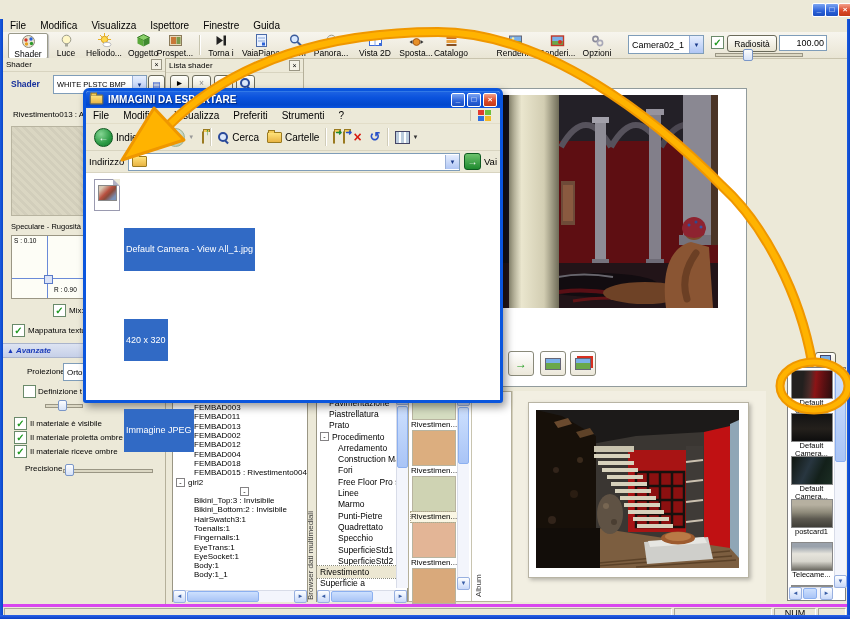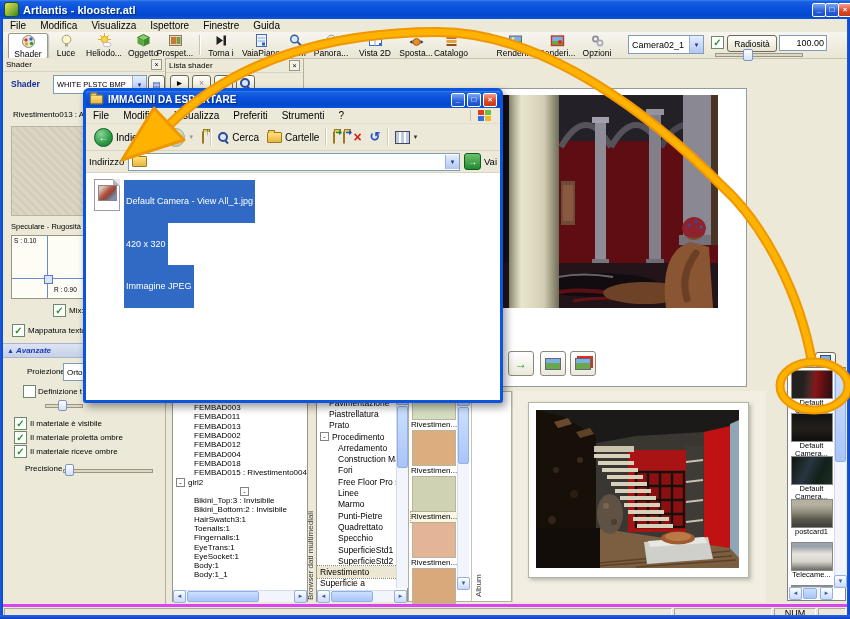--- a/index.html
+++ b/index.html
@@ -154,10 +154,6 @@
 
 <div class="screen">
 
-  <div class="abs titlebar">
-    <span class="appicon"></span>
-    <span class="ttext">Artlantis - klooster.atl</span>
-  </div>
   <div class="abs capbtn" style="left:812px;top:3px;">_</div>
   <div class="abs capbtn" style="left:825px;top:3px;">□</div>
   <div class="abs capbtn close" style="left:838px;top:3px;">×</div>

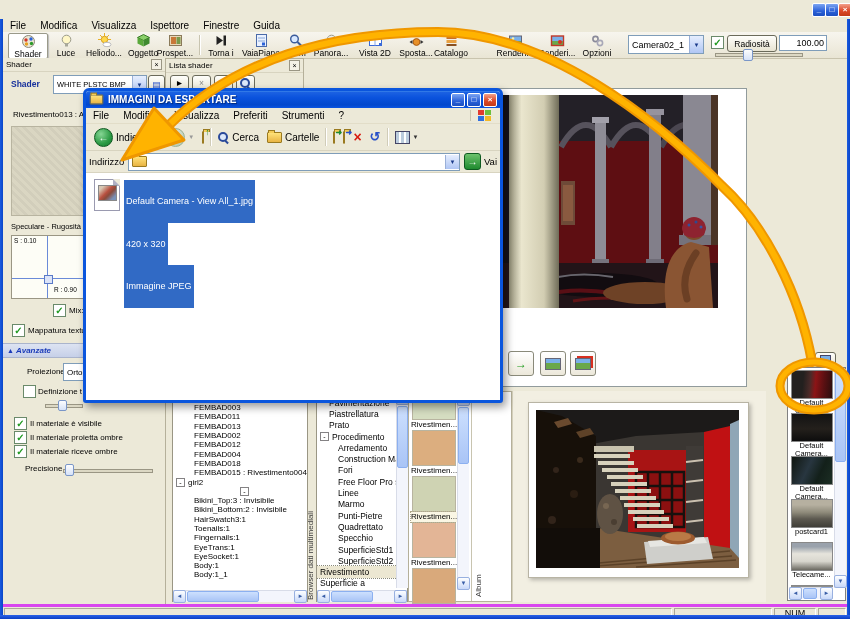--- a/index.html
+++ b/index.html
@@ -133,7 +133,7 @@
   .jpgicon .mini{position:absolute;left:3px;top:5px;width:17px;height:14px;
     background:linear-gradient(135deg,#d8c8b4 15%,#b85040 45%,#8a4a3a 60%,#7890b8 85%);border:1px solid #888;}
   .fline{display:inline-block;background:#316AC5;color:#fff;font-size:9px;line-height:10.5px;
-    padding:16px 2px;white-space:nowrap;}
+    padding:16px 2px;white-space:nowrap;margin-top:48px;}
 
   
   .statusbar{left:3px;top:604px;width:844px;height:11px;background:#ECE9D8;border-top:3px solid #d946ef;

